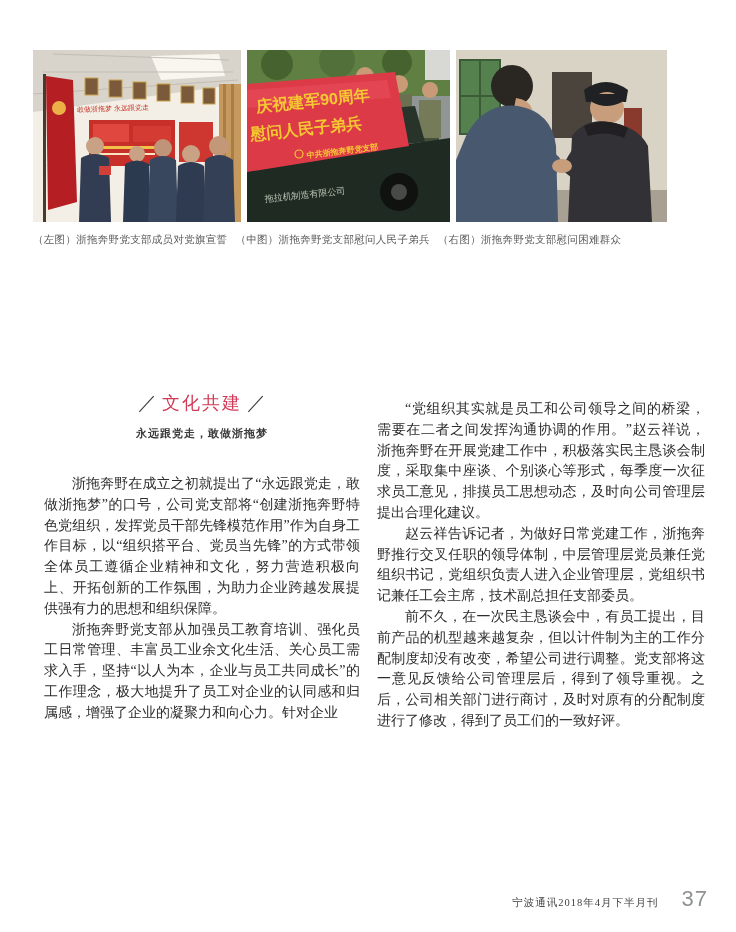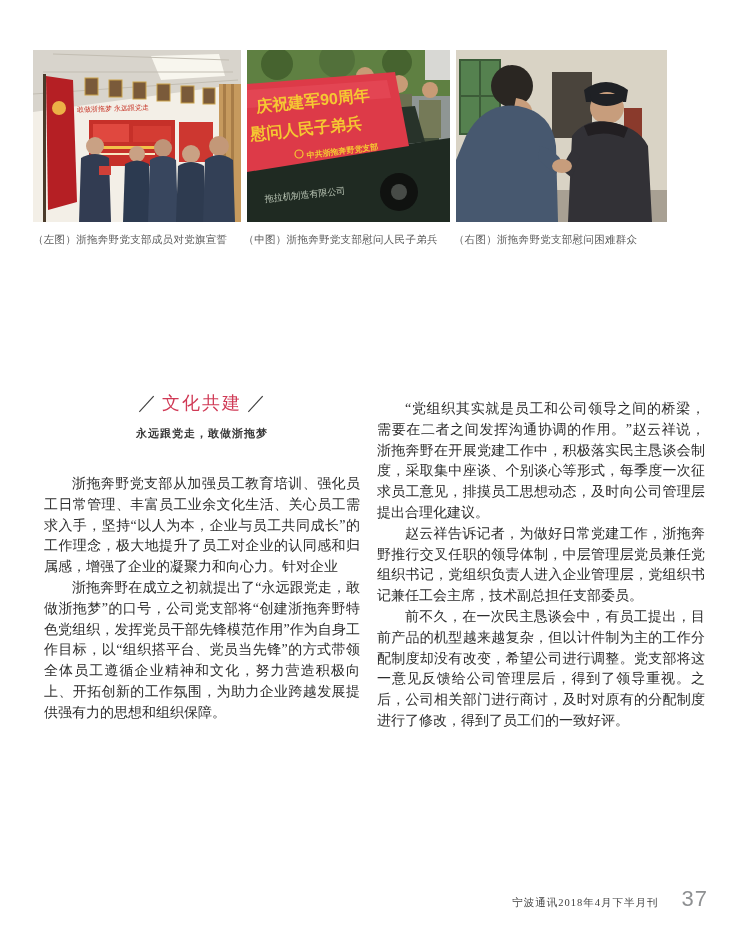--- a/index.html
+++ b/index.html
@@ -15,7 +15,7 @@
   
   .captions {
     position:absolute; left:33px; top:233px; width:640px;
-    display:flex; gap:16px; font-family:"Liberation Sans","DejaVu Sans",sans-serif;
+    display:flex; gap:8px; font-family:"Liberation Sans","DejaVu Sans",sans-serif;
     font-size:10.5px; color:#595959; letter-spacing:0.3px; white-space:nowrap;align-items:center;
   }
   

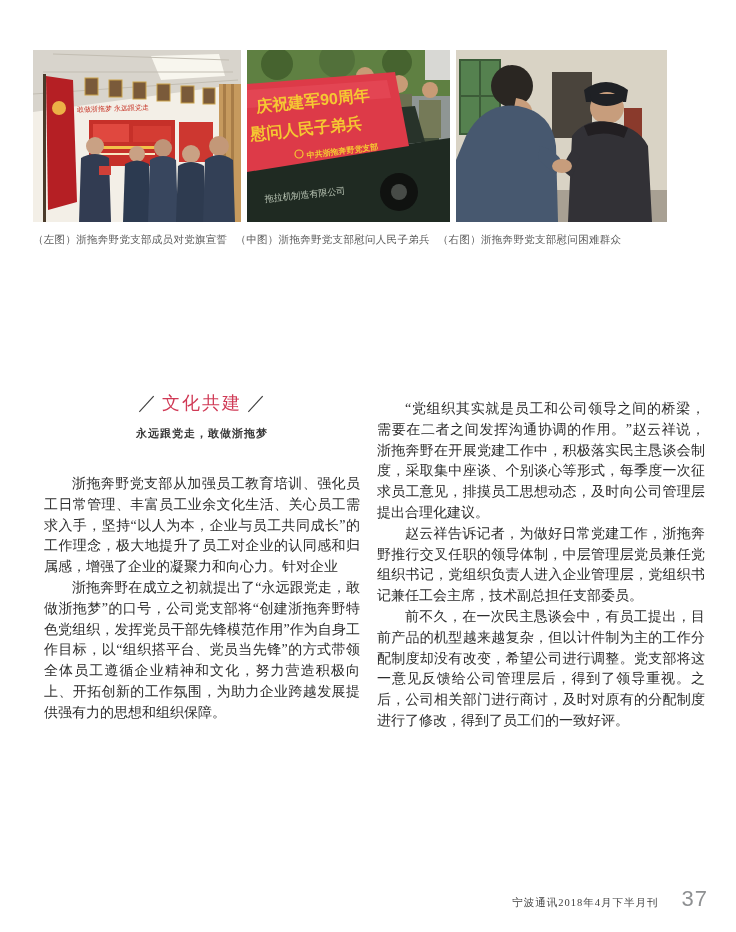--- a/index.html
+++ b/index.html
@@ -190,8 +190,8 @@
     </div>
     <div class="subtitle">永远跟党走，敢做浙拖梦</div>
     <div class="body-text">
+      <p>浙拖奔野在成立之初就提出了“永远跟党走，敢做浙拖梦”的口号，公司党支部将“创建浙拖奔野特色党组织，发挥党员干部先锋模范作用”作为自身工作目标，以“组织搭平台、党员当先锋”的方式带领全体员工遵循企业精神和文化，努力营造积极向上、开拓创新的工作氛围，为助力企业跨越发展提供强有力的思想和组织保障。</p>
       <p>浙拖奔野党支部从加强员工教育培训、强化员工日常管理、丰富员工业余文化生活、关心员工需求入手，坚持“以人为本，企业与员工共同成长”的工作理念，极大地提升了员工对企业的认同感和归属感，增强了企业的凝聚力和向心力。针对企业</p>
-      <p>浙拖奔野在成立之初就提出了“永远跟党走，敢做浙拖梦”的口号，公司党支部将“创建浙拖奔野特色党组织，发挥党员干部先锋模范作用”作为自身工作目标，以“组织搭平台、党员当先锋”的方式带领全体员工遵循企业精神和文化，努力营造积极向上、开拓创新的工作氛围，为助力企业跨越发展提供强有力的思想和组织保障。</p>
     </div>
   </div>
 

